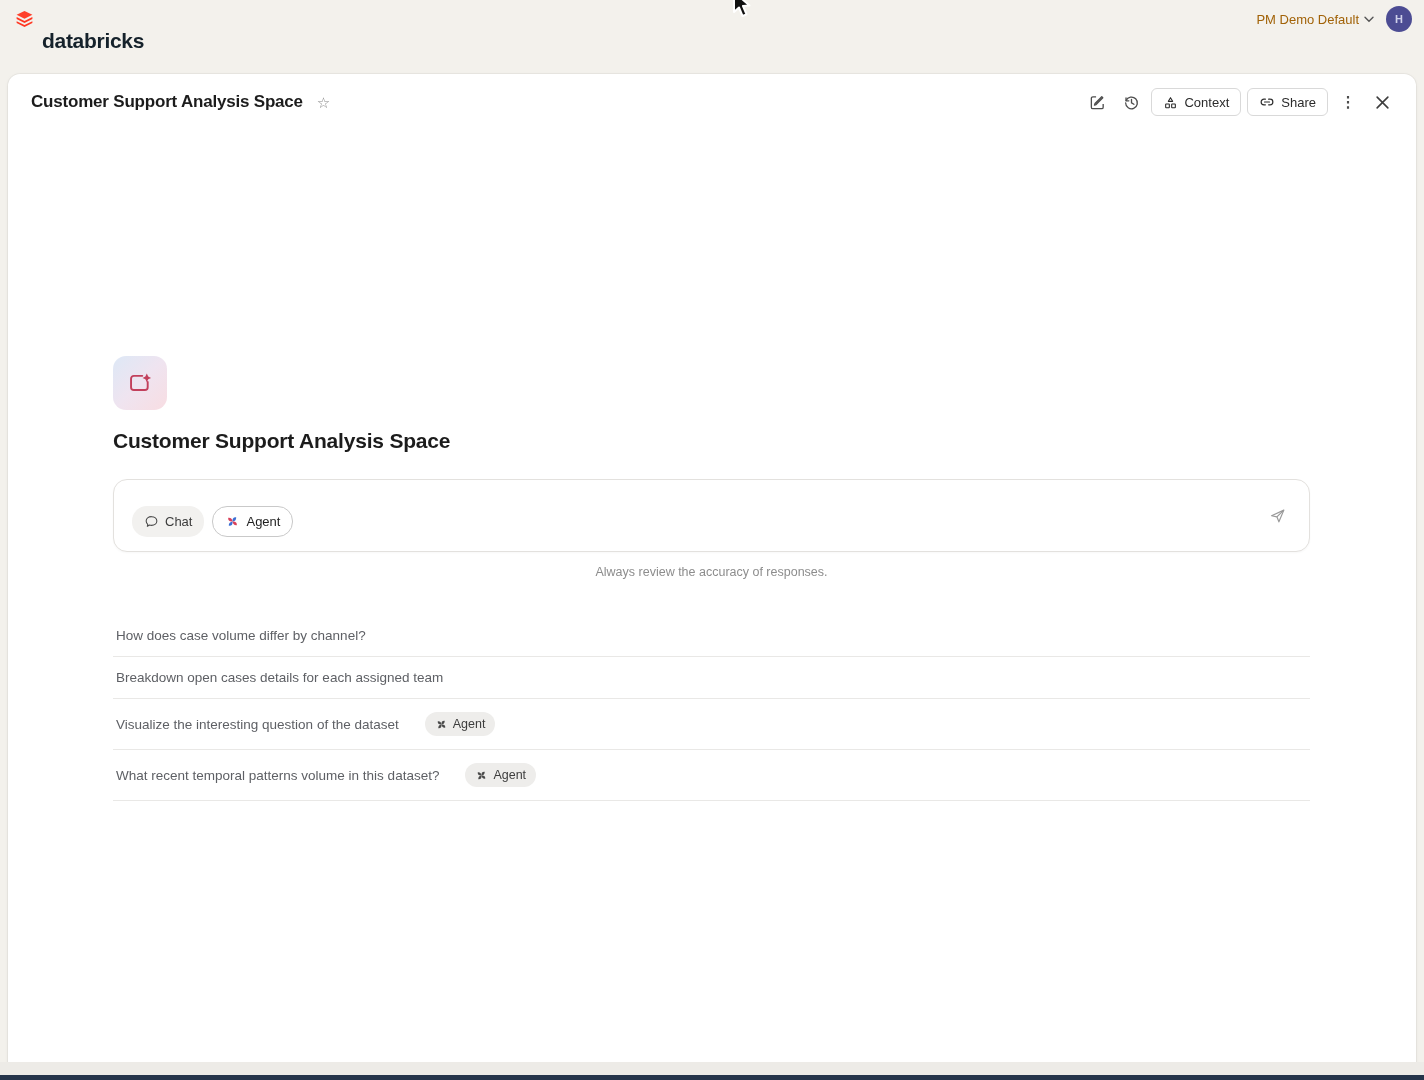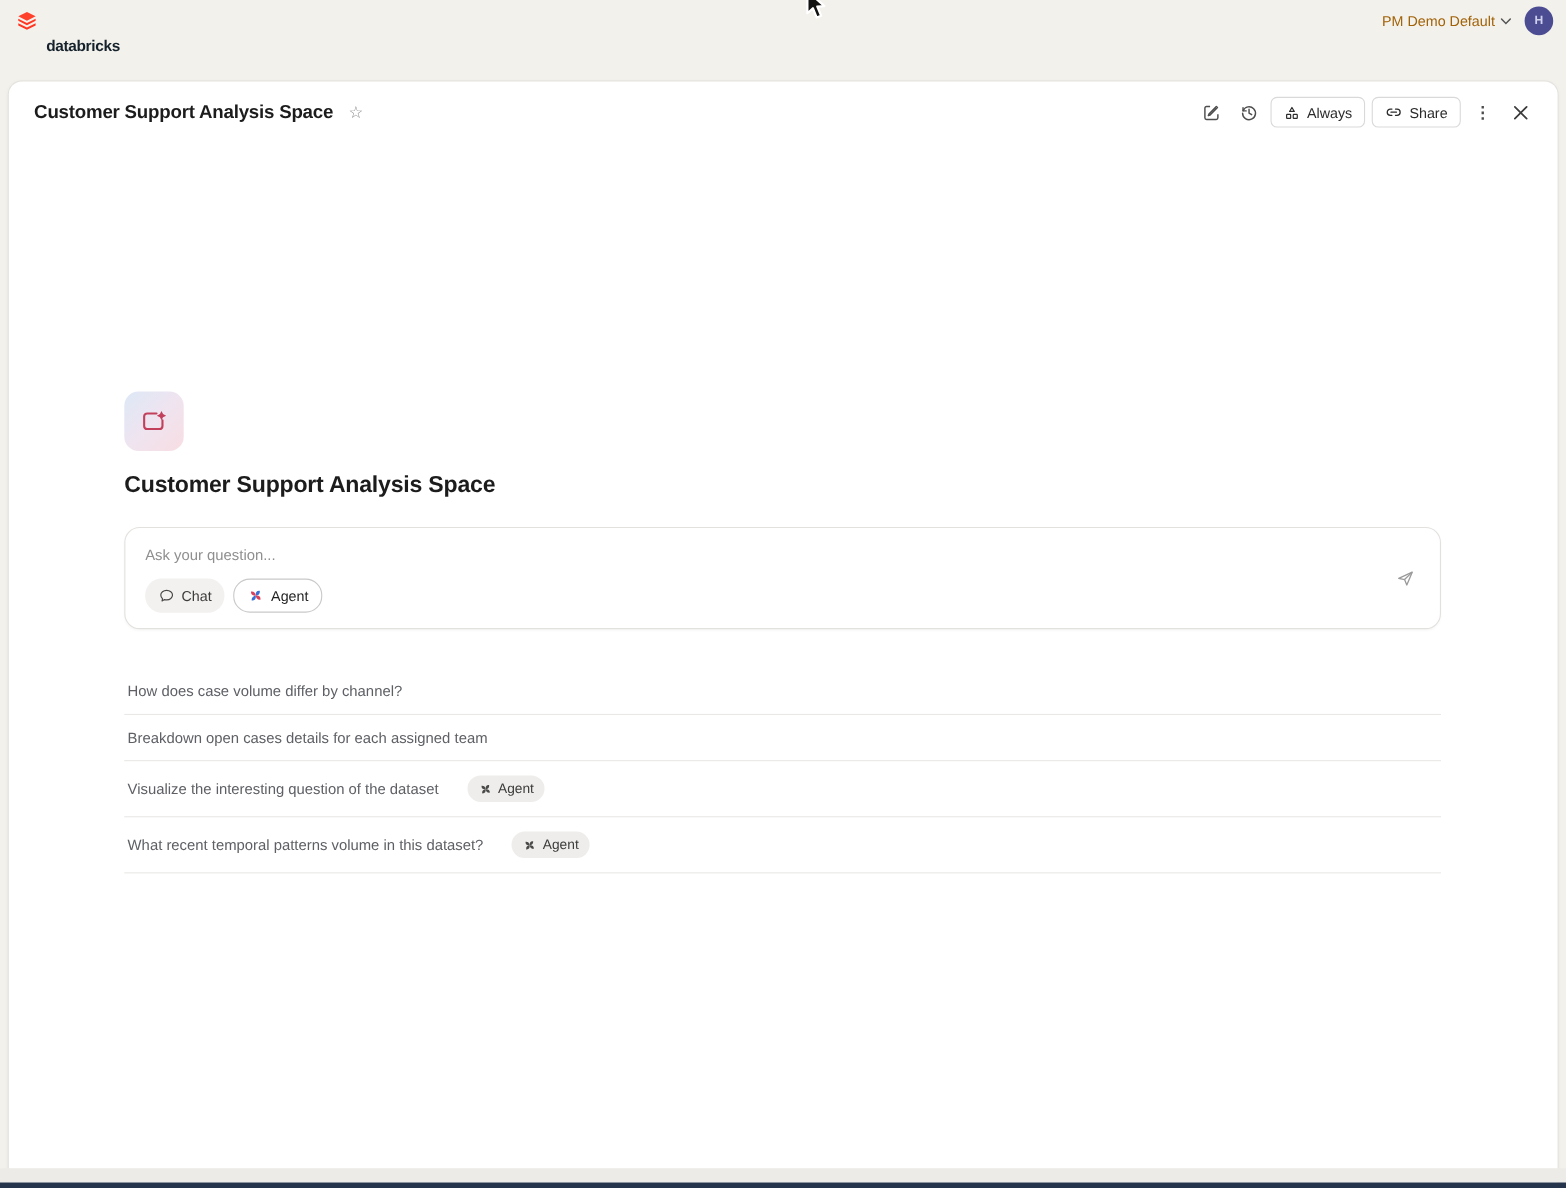--- a/index.html
+++ b/index.html
@@ -27,7 +27,7 @@
     padding:0 12px 0 14px;background:var(--app-bg);
   }
   .brand{display:flex;align-items:center;gap:7px;}
-  .brand-word{font-size:14px;font-weight:700;letter-spacing:-0.3px;color:#15222b;margin-top:44px;}
+  .brand-word{font-size:21px;font-weight:700;letter-spacing:-0.3px;color:#15222b;margin-top:44px;}
   .topbar-right{margin-left:auto;display:flex;align-items:center;gap:12px;}
   .workspace{display:flex;align-items:center;gap:5px;font-size:13px;color:#a16207;cursor:pointer;}
   .avatar{

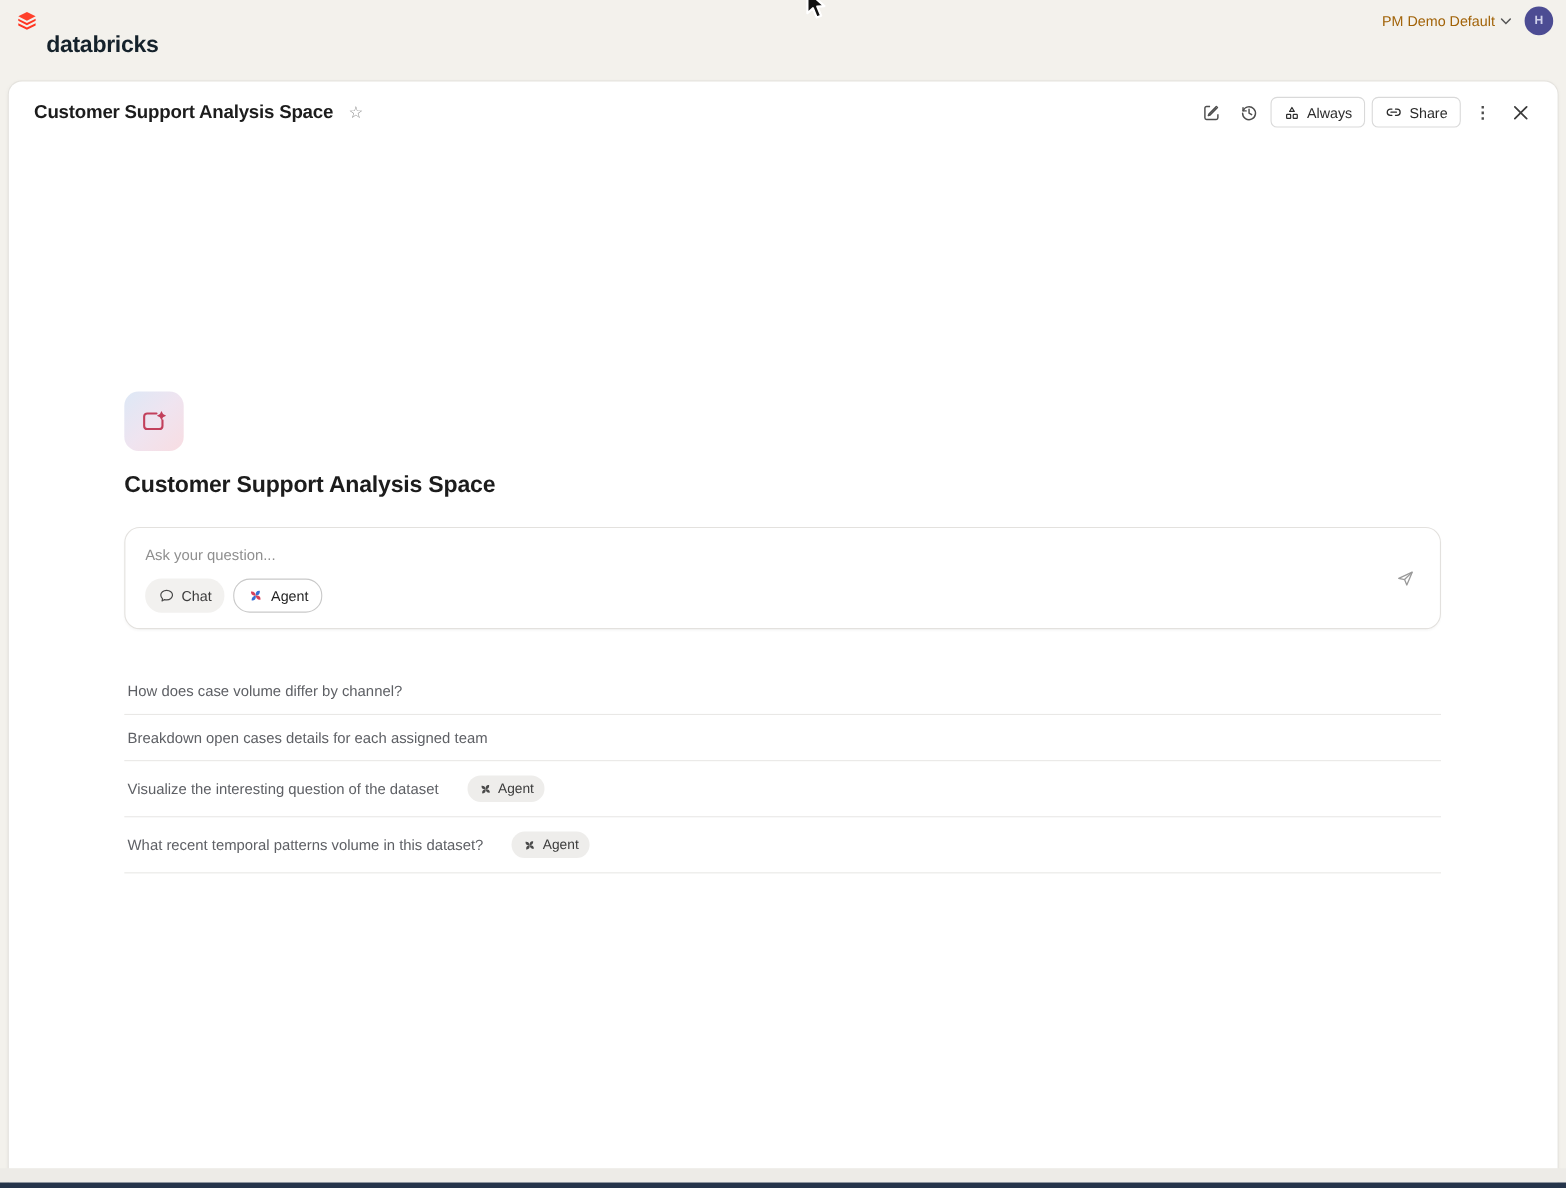--- a/index.html
+++ b/index.html
@@ -174,7 +174,7 @@
             <rect x="10.4" y="10.8" width="4.4" height="4.4" rx=".6"></rect>
           </svg>
         </span>
-        <span>Always</span>
+        <span>Context</span>
       </button>
       <button class="outline-btn">
         <span>

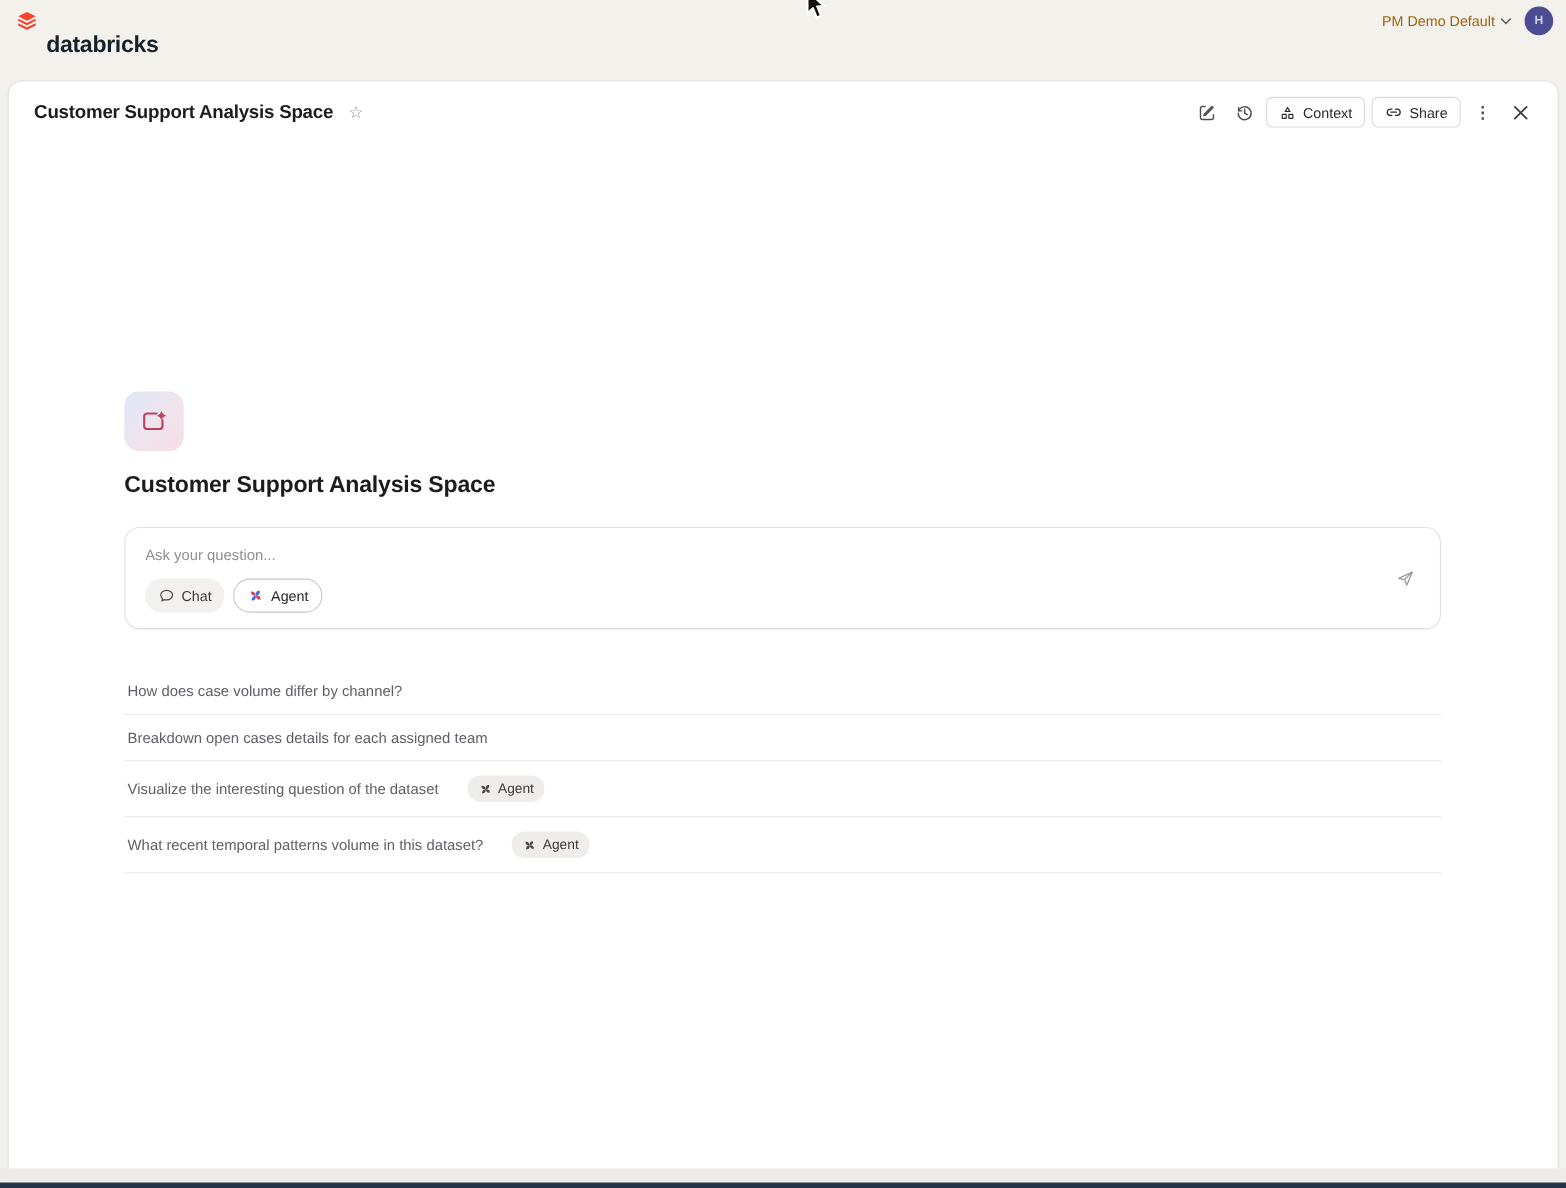--- a/index.html
+++ b/index.html
@@ -212,7 +212,6 @@
     <h1 class="space-title">Customer Support Analysis Space</h1>
 
     <div class="composer">
-      <input class="composer-input" type="text" placeholder="Ask your question..." style="">
       <div class="chips">
         <button class="chip chip-chat">
           <span>

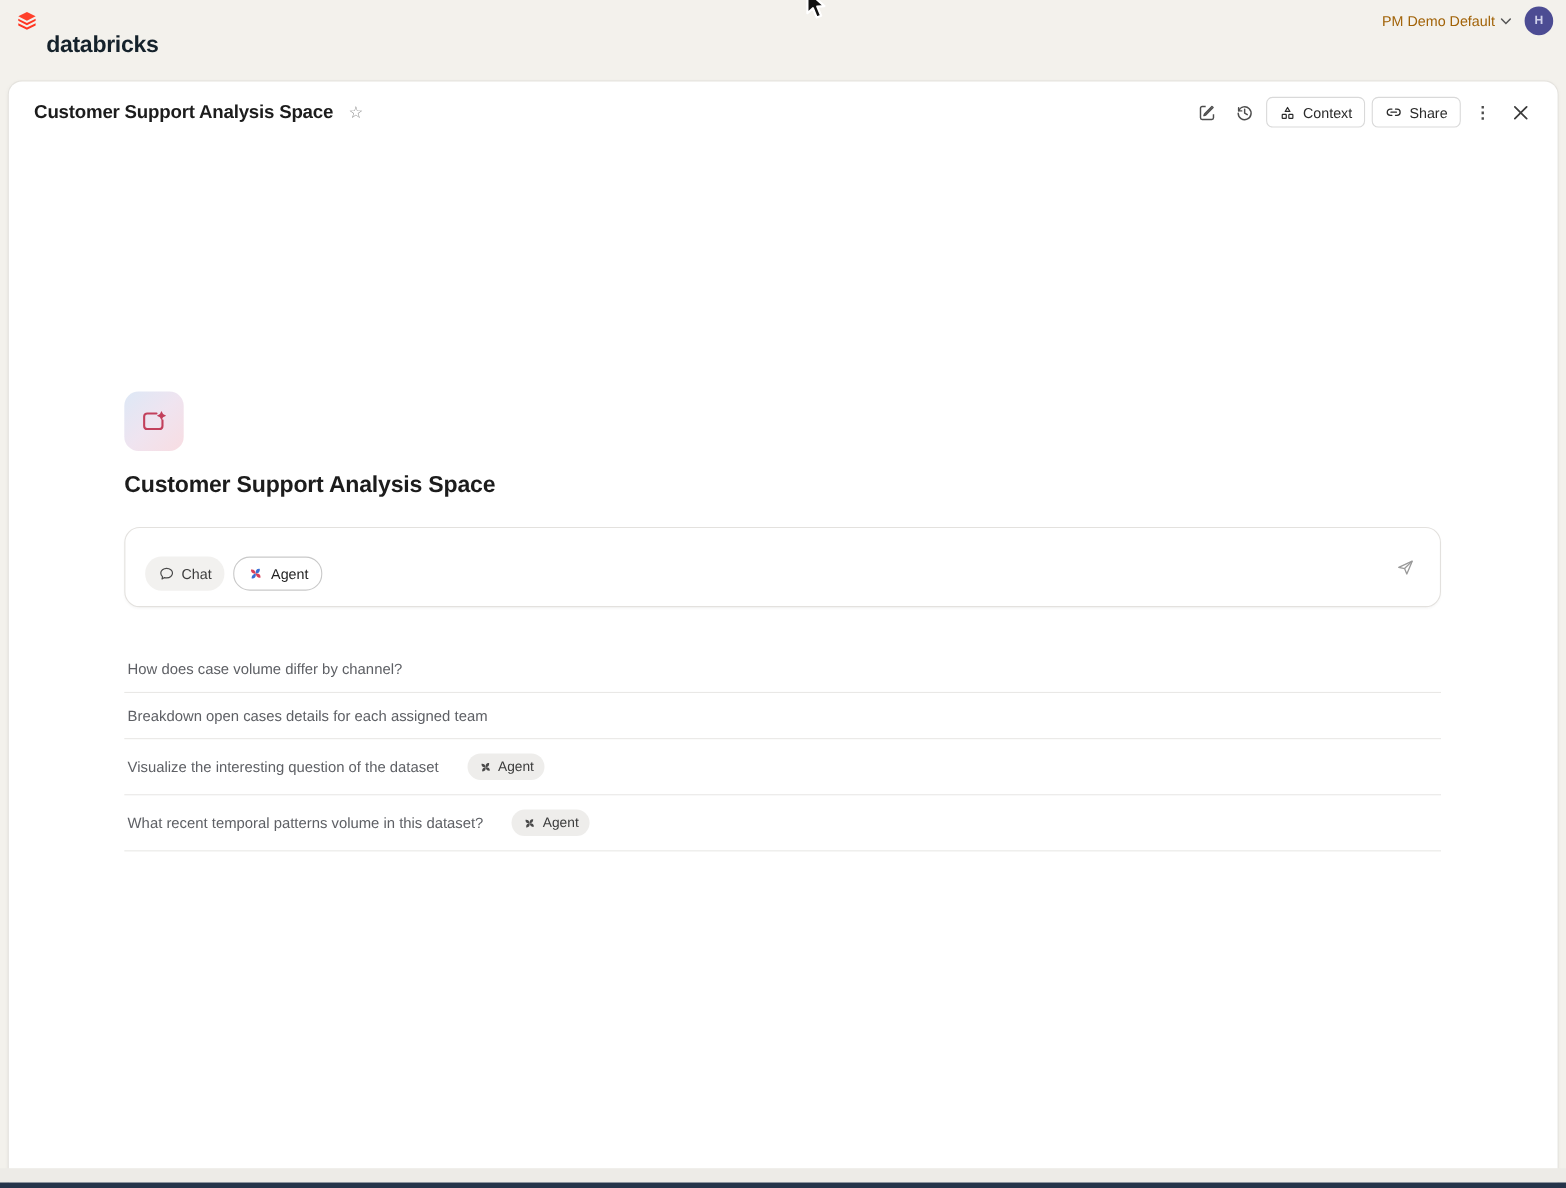--- a/index.html
+++ b/index.html
@@ -243,6 +243,7 @@
       </button>
     </div>
 
+    <div class="disclaimer">Always review the accuracy of responses.</div>
 
     <div class="suggestions" id="suggestions">
         <div class="suggestion-row">

